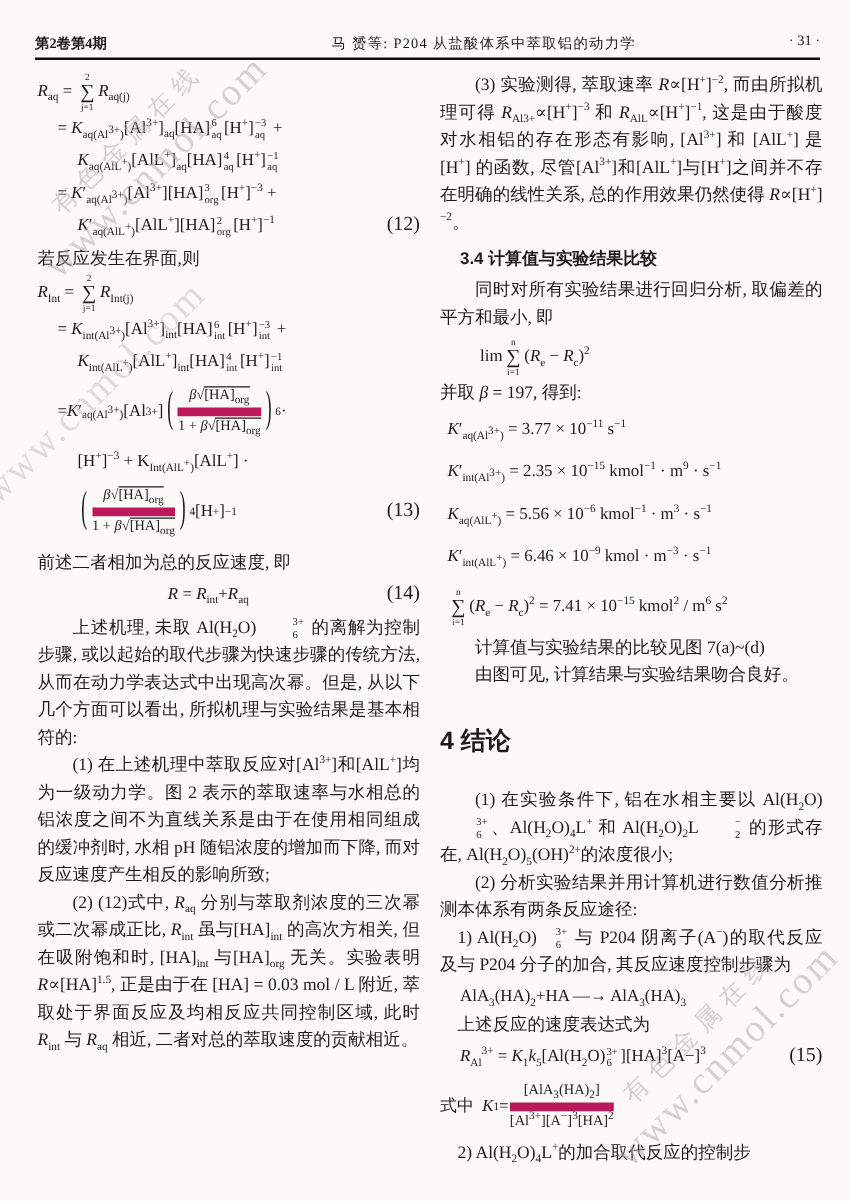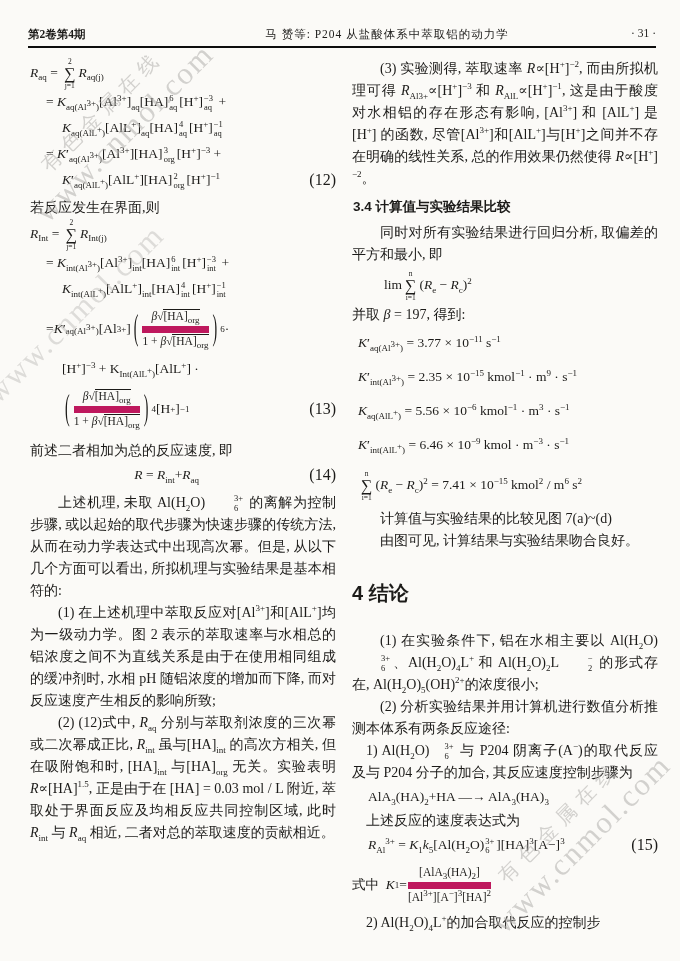--- a/index.html
+++ b/index.html
@@ -63,7 +63,7 @@
 
   
   .h-sec { font-family:"Liberation Sans","DejaVu Sans",sans-serif; font-weight:bold;
-           font-size:13.5px; text-indent:0; margin:6px 1px 4px; }
+           font-size:13.5px; text-indent:0; margin:6px 16px 4px; }
   .h-big { font-family:"Liberation Sans","DejaVu Sans",sans-serif; font-weight:bold;
            font-size:20px; text-indent:0; margin:30px 0 26px; }
   .cline { font-size:13.5px; line-height:34px; padding-left:6px; text-indent:0; }

